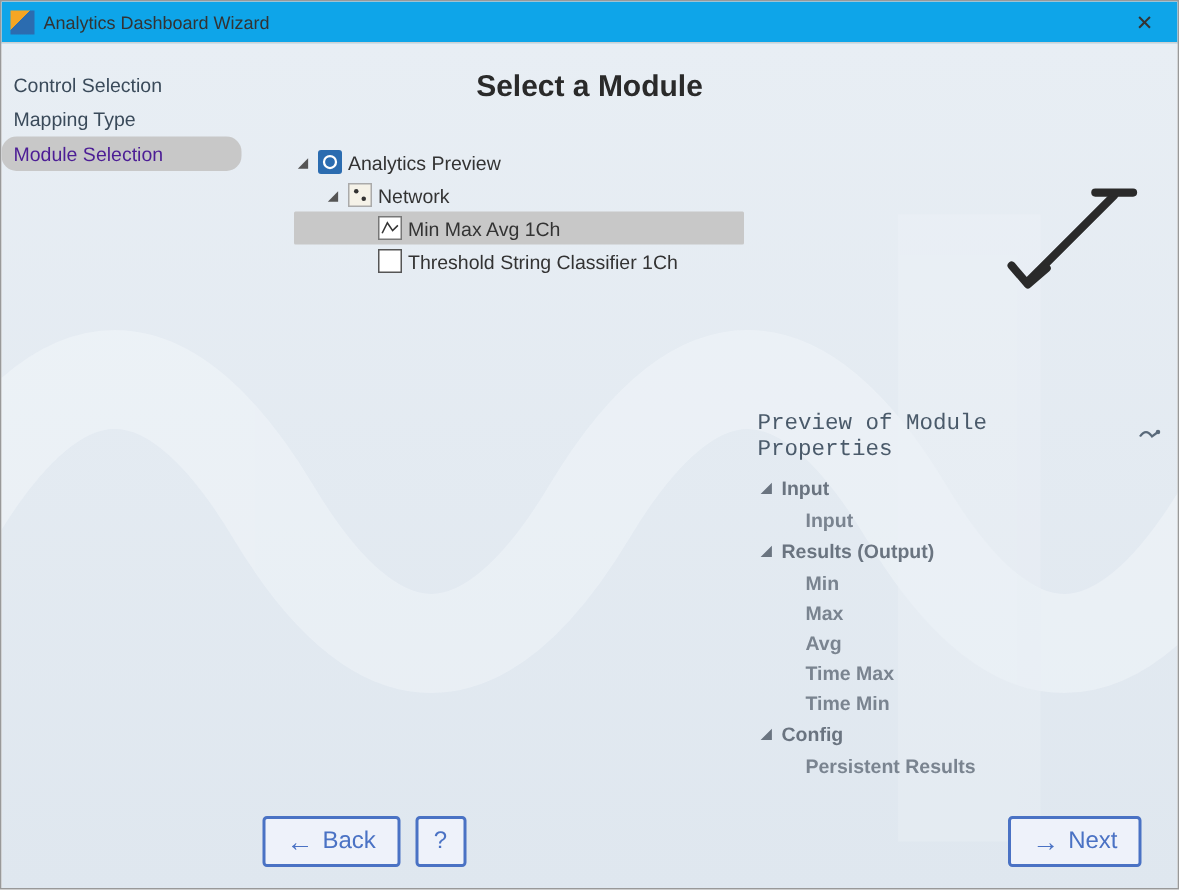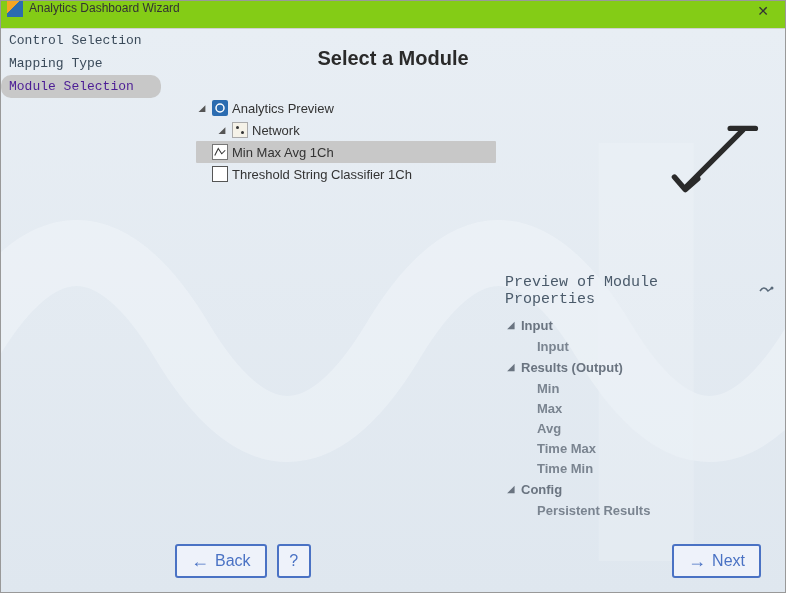--- a/index.html
+++ b/index.html
@@ -16,9 +16,9 @@
   .titlebar {
     height: 28px;
     display: flex;
-    align-items: flex-start;
+    align-items: center;
     padding: 0 6px;
-    background: #84cc16;
+    background: #0ea5e9;
     border-bottom: 1px solid #d0d0d0;
   }
   .titlebar .icon {

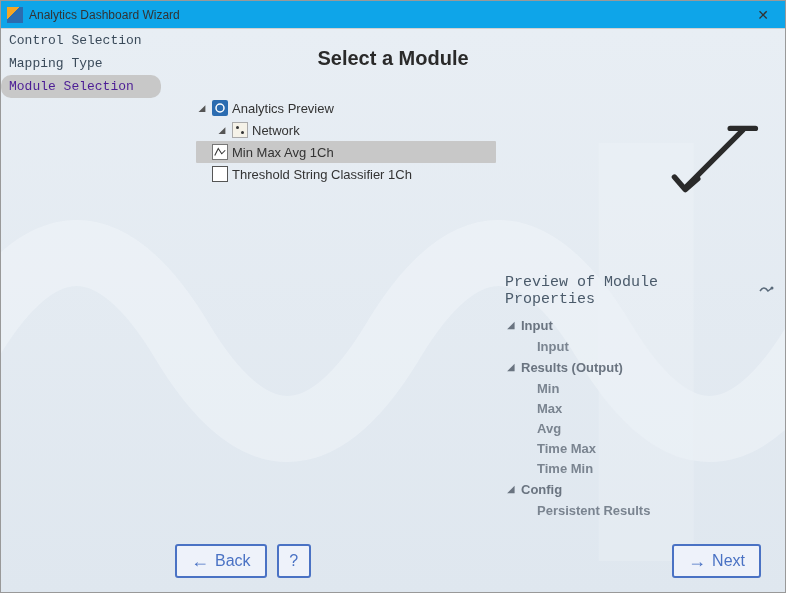--- a/index.html
+++ b/index.html
@@ -48,9 +48,8 @@
   .wave-bg svg { width: 100%; height: 100%; }
   .step-list {
     position: absolute;
-    left: 0; top: 0;
+    left: 0; top: 16px;
     width: 160px;
-    font-family: Liberation Mono, monospace;
   }
   .step-item {
     padding: 4px 8px;

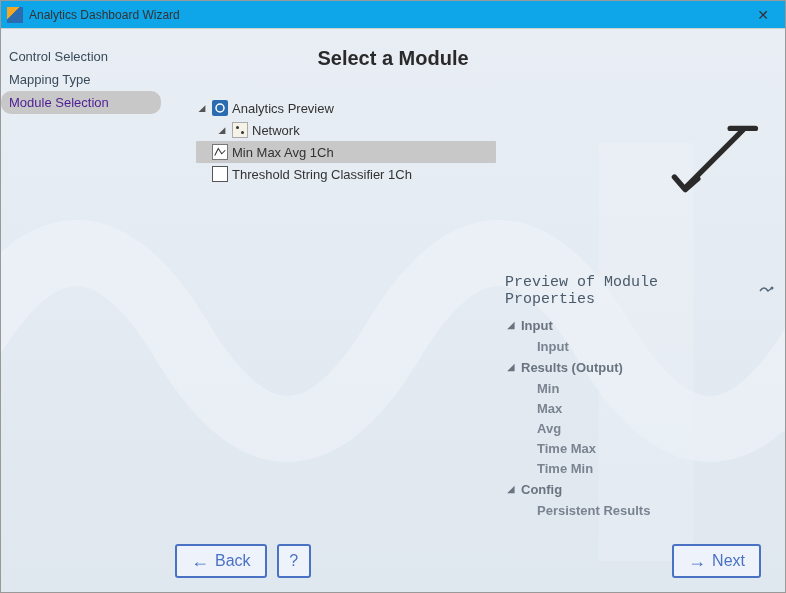--- a/index.html
+++ b/index.html
@@ -107,7 +107,7 @@
   }
   .ind1 { padding-left: 0; }
   .ind2 { padding-left: 20px; }
-  .ind3 { }
+  .ind3 { padding-left: 40px; }
   .icon-project {
     background: #2b6cb0;
     color: #fff;

